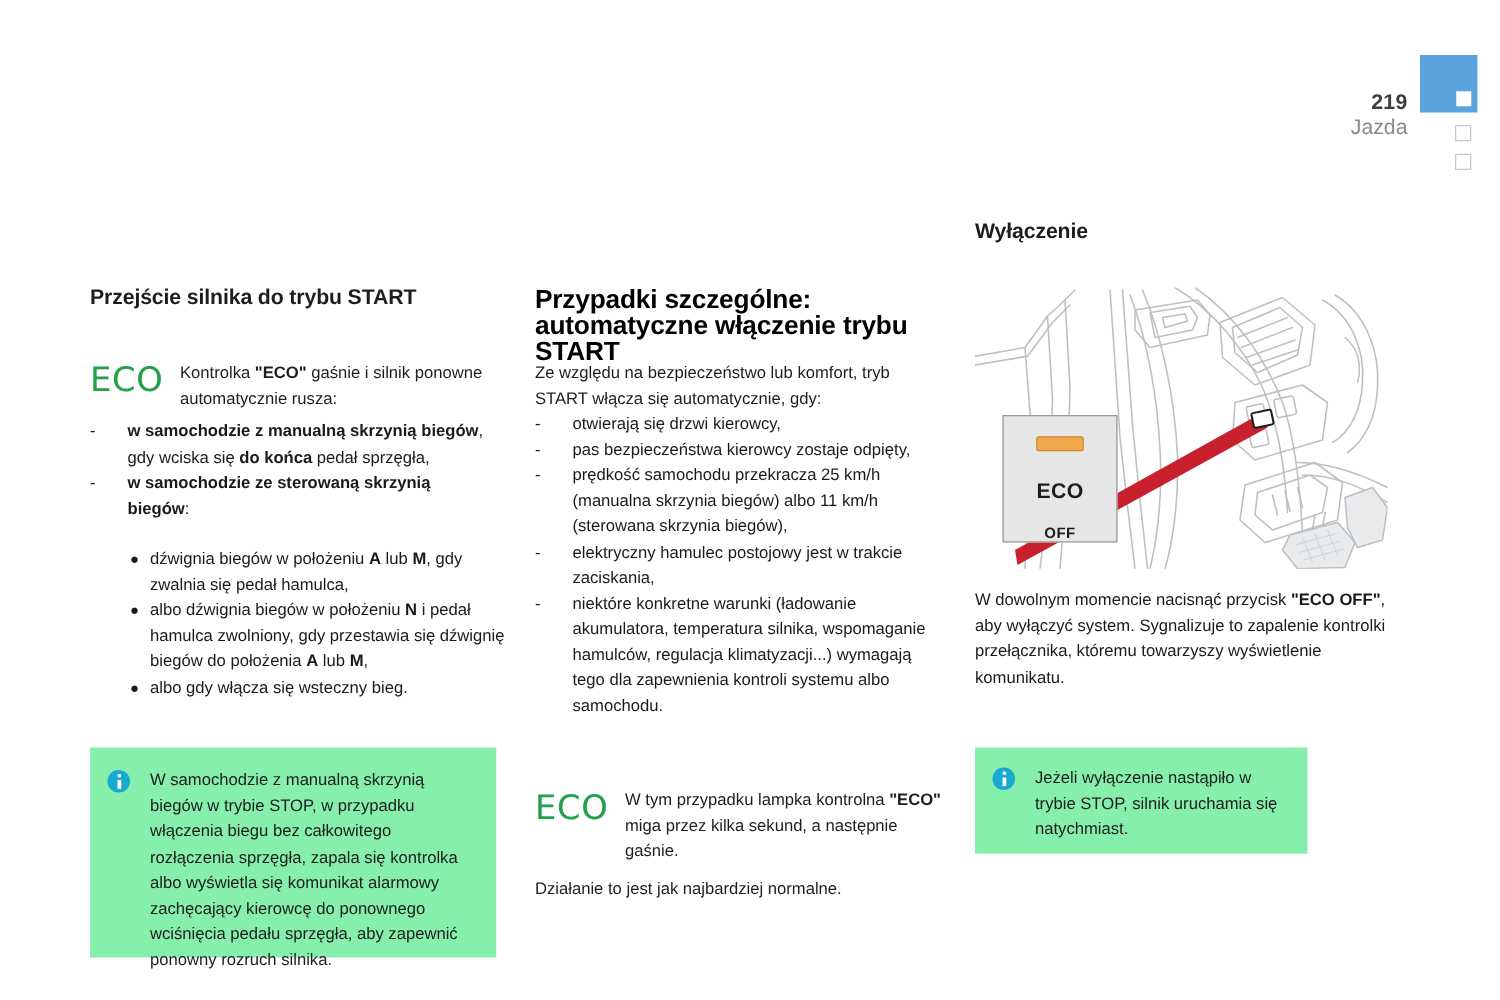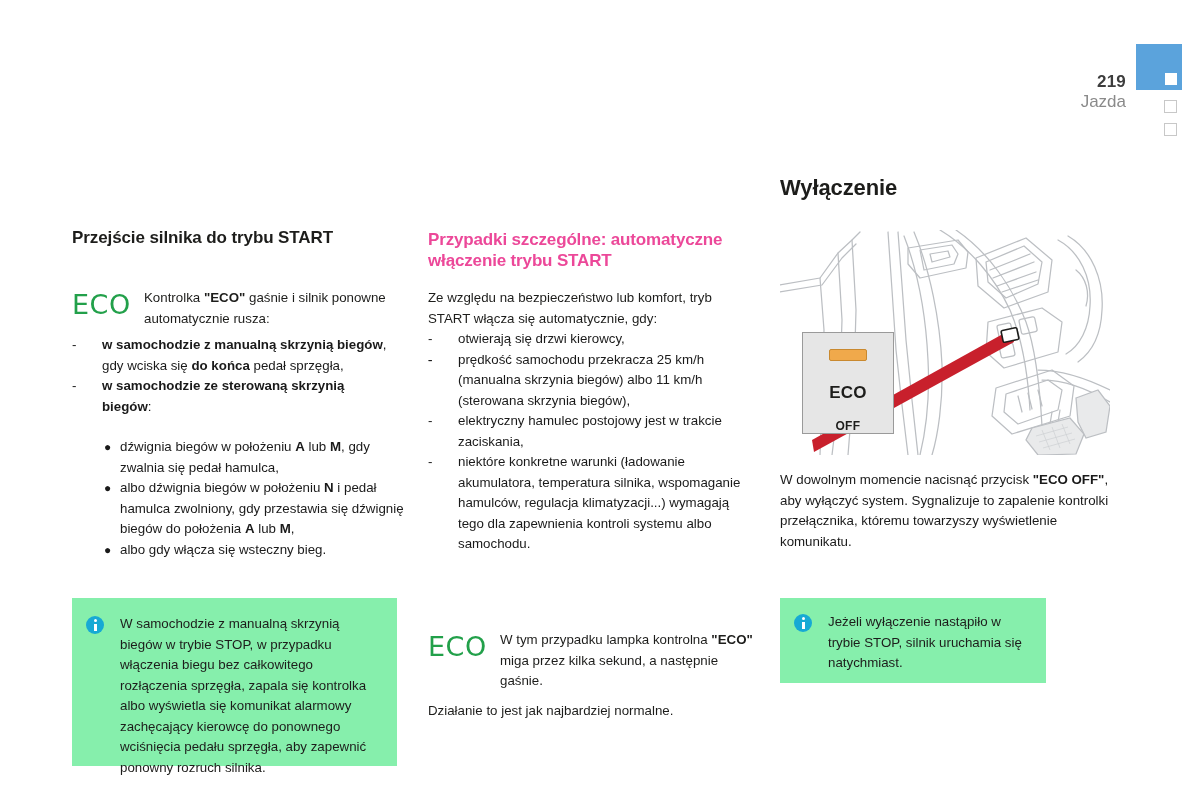--- a/index.html
+++ b/index.html
@@ -283,7 +283,7 @@
 
 <div class="col col-right">
 
-  <h1 class="section-title" style="position:absolute; top:175px; left:0; width:330px; font-size:22px;">Wyłączenie</h1>
+  <h1 class="section-title" style="position:absolute; top:175px; left:0; width:330px; font-size:17px;">Wyłączenie</h1>
 
   <div class="illus-wrap" style="position:absolute; top:230px; left:0;">
     <svg width="330" height="225" viewBox="0 0 330 225" xmlns="http://www.w3.org/2000/svg">

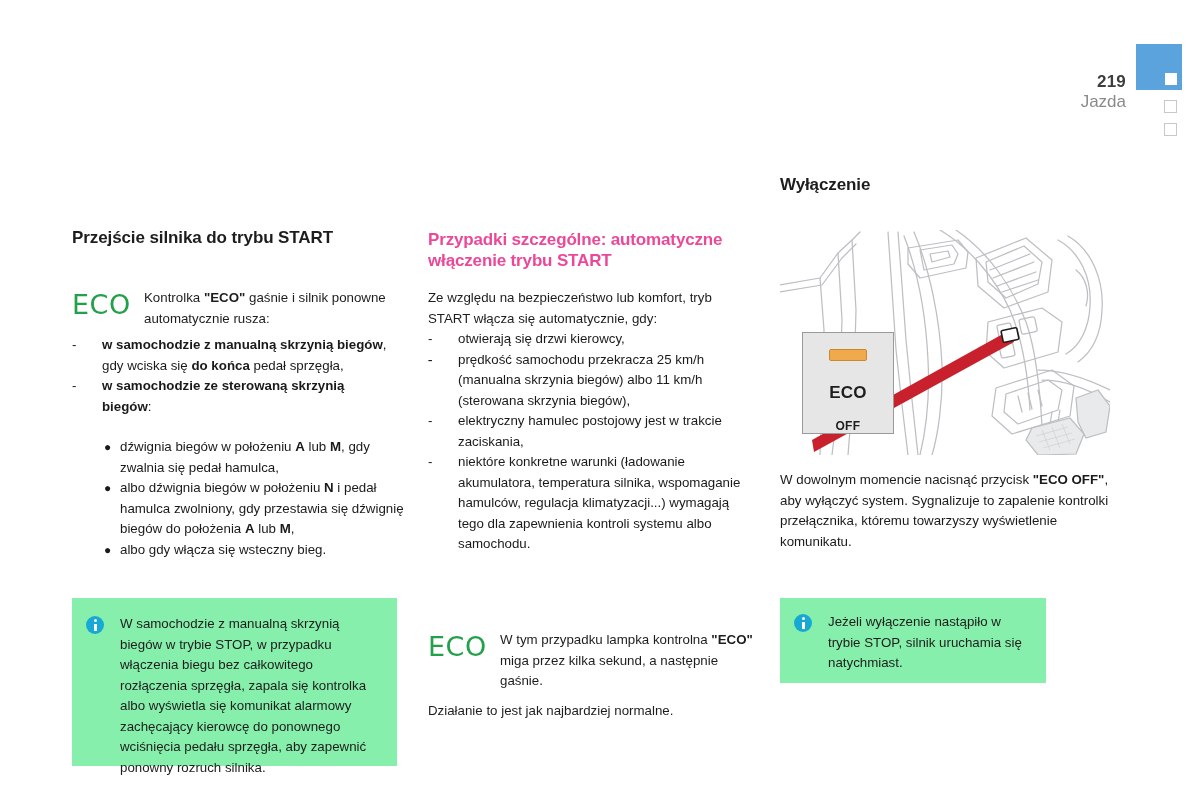--- a/index.html
+++ b/index.html
@@ -90,9 +90,9 @@
     letter-spacing: -0.1px;
   }
   h2.sub-title {
-    font-size: 17px;
+    font-size: 21px;
     font-weight: bold;
-    color: #ec4899;
+    color: #000000;
     margin: 0;
     line-height: 21px;
     letter-spacing: -0.15px;

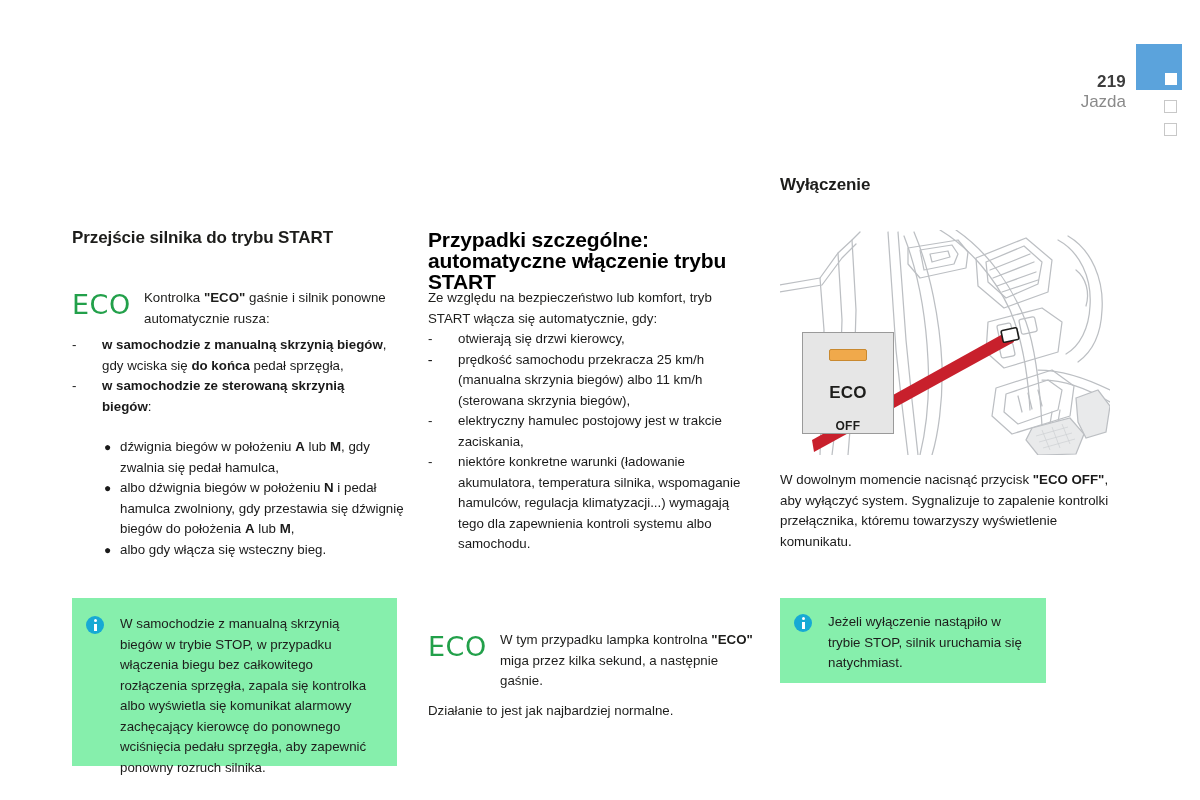--- a/index.html
+++ b/index.html
@@ -266,7 +266,7 @@
 
   <ul class="dash-list" style="position:absolute; top:329px; left:0; width:325px;">
     <li><span class="dash">-</span><span>otwierają się drzwi kierowcy,</span></li>
-    <li><span class="dash">-</span></li>
+    <li><span class="dash">-</span><span>pas bezpieczeństwa kierowcy zostaje odpięty,</span></li>
     <li><span class="dash">-</span><span>prędkość samochodu przekracza 25 km/h (manualna skrzynia biegów) albo 11 km/h (sterowana skrzynia biegów),</span></li>
     <li><span class="dash">-</span><span>elektryczny hamulec postojowy jest w trakcie zaciskania,</span></li>
     <li><span class="dash">-</span><span>niektóre konkretne warunki (ładowanie akumulatora, temperatura silnika, wspomaganie hamulców, regulacja klimatyzacji...) wymagają tego dla zapewnienia kontroli systemu albo samochodu.</span></li>

